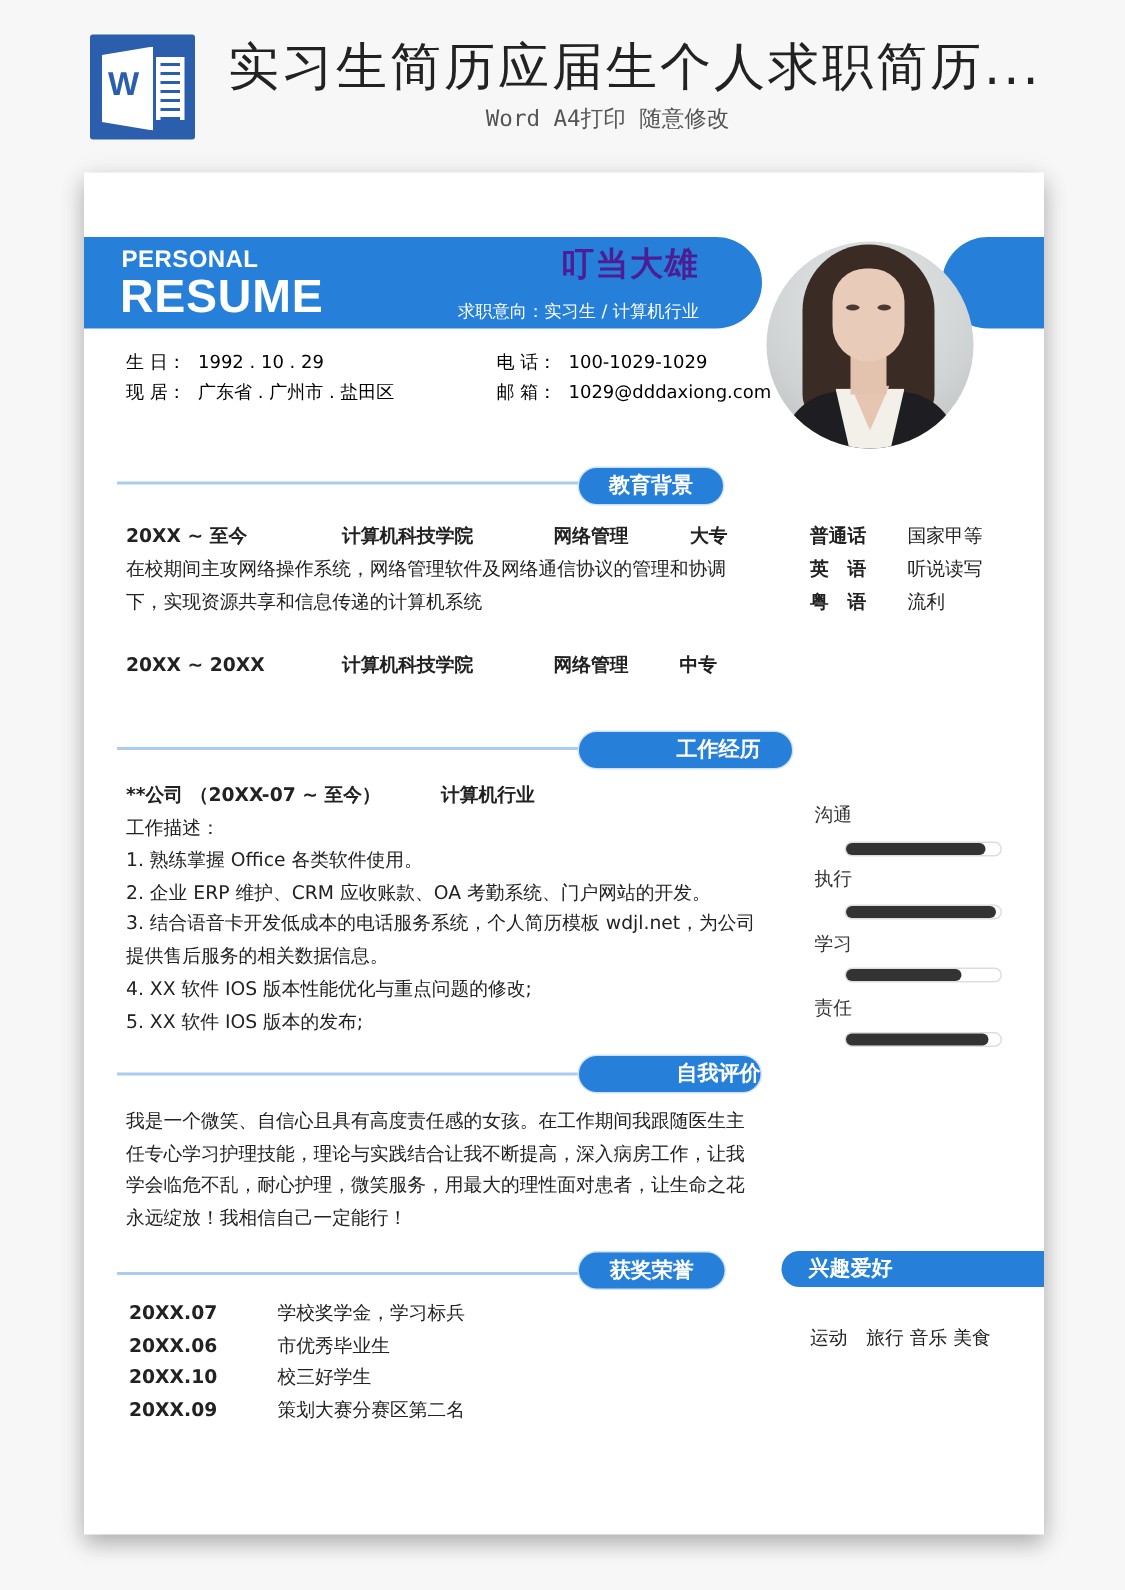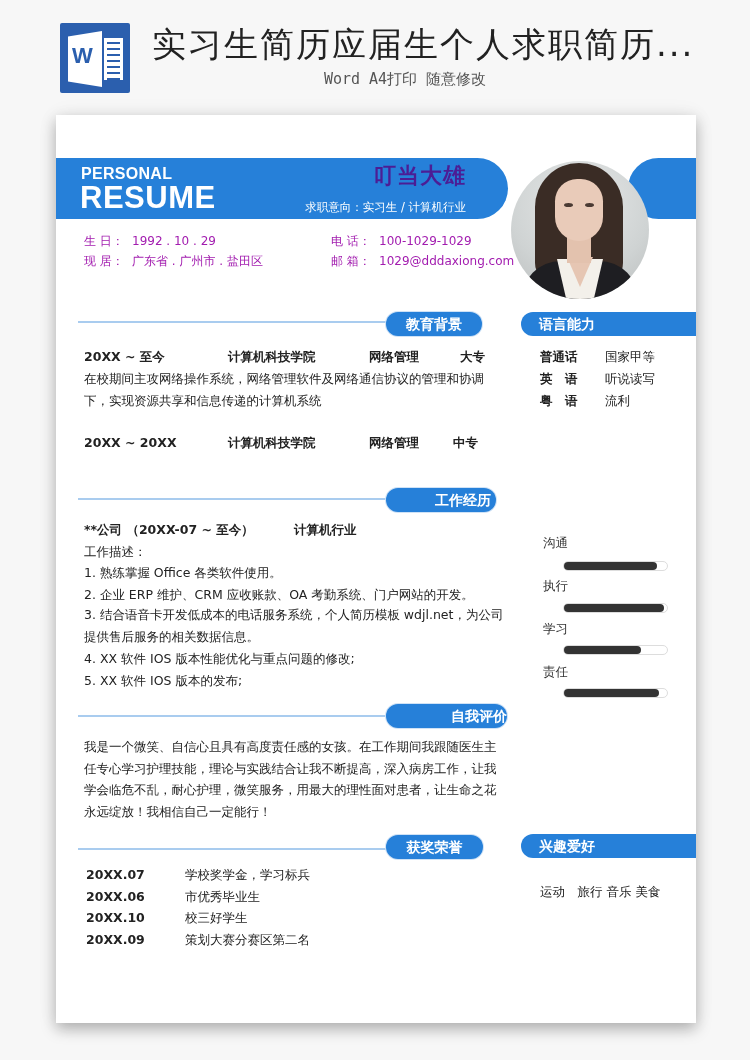--- a/index.html
+++ b/index.html
@@ -71,7 +71,7 @@
   .photo .shirt { position: absolute; left: 46px; top: 98px; width: 46px; height: 50px; background: #f3f0ea; clip-path: polygon(0 0, 100% 0, 75% 100%, 25% 100%); }
   .photo .skin { position: absolute; left: 56px; top: 96px; width: 26px; height: 30px; background: #e6c6b3; clip-path: polygon(0 0, 100% 0, 50% 100%); }
 
-  .info { font-size: 12px; color: #a21caf; white-space: nowrap; }
+  .info { font-size: 12px; color: #000000; white-space: nowrap; }
   .info .lbl { display: inline-block; width: 48px; }
 
   

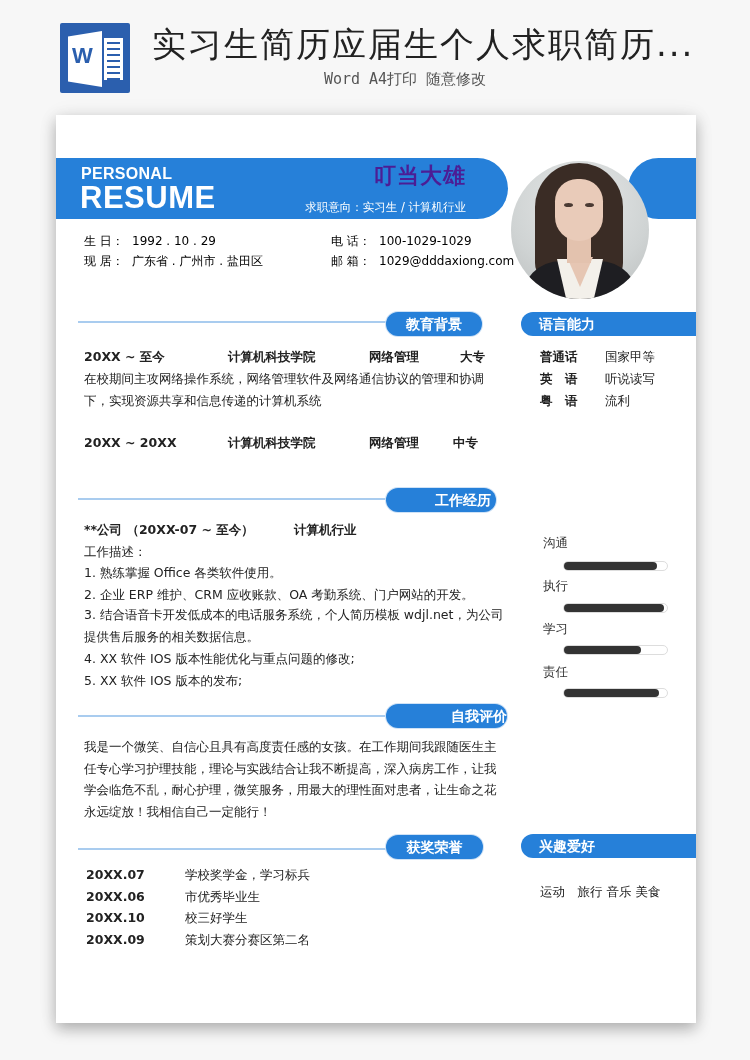--- a/index.html
+++ b/index.html
@@ -165,7 +165,6 @@
   <div class="abs txt bold" style="left:313px; top:320px;">网络管理</div>
   <div class="abs txt bold" style="left:397px; top:320px;">中专</div>
 
-  <div class="side-pill" style="top:197px;">语言能力</div>
   <div class="abs txt bold" style="left:484px; top:234px;text-align:center;">普通话</div>
   <div class="abs txt" style="left:549px; top:234px;">国家甲等</div>
   <div class="abs txt bold" style="left:484px; top:256px;">英　语</div>

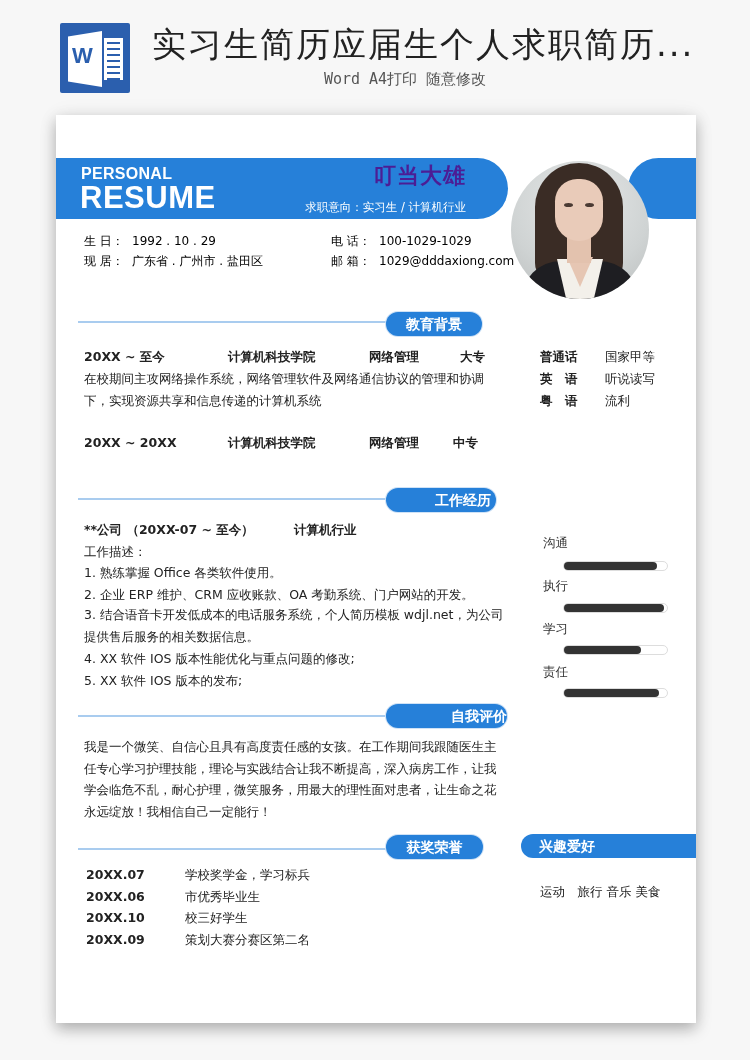--- a/index.html
+++ b/index.html
@@ -173,7 +173,7 @@
   <div class="abs txt" style="left:549px; top:278px;">流利</div>
 
   <div class="sec-line" style="top:383px; width:320px;"></div>
-  <div class="sec-pill" style="left:330px; top:373px; width:110px;padding-left:44px;">工作经历</div>
+  <div class="sec-pill" style="left:330px; top:373px; width:142px;padding-left:44px;">工作经历</div>
 
   <div class="abs txt bold" style="left:28px; top:407px;">**公司 （20XX-07 ~ 至今）</div>
   <div class="abs txt bold" style="left:238px; top:407px;">计算机行业</div>

